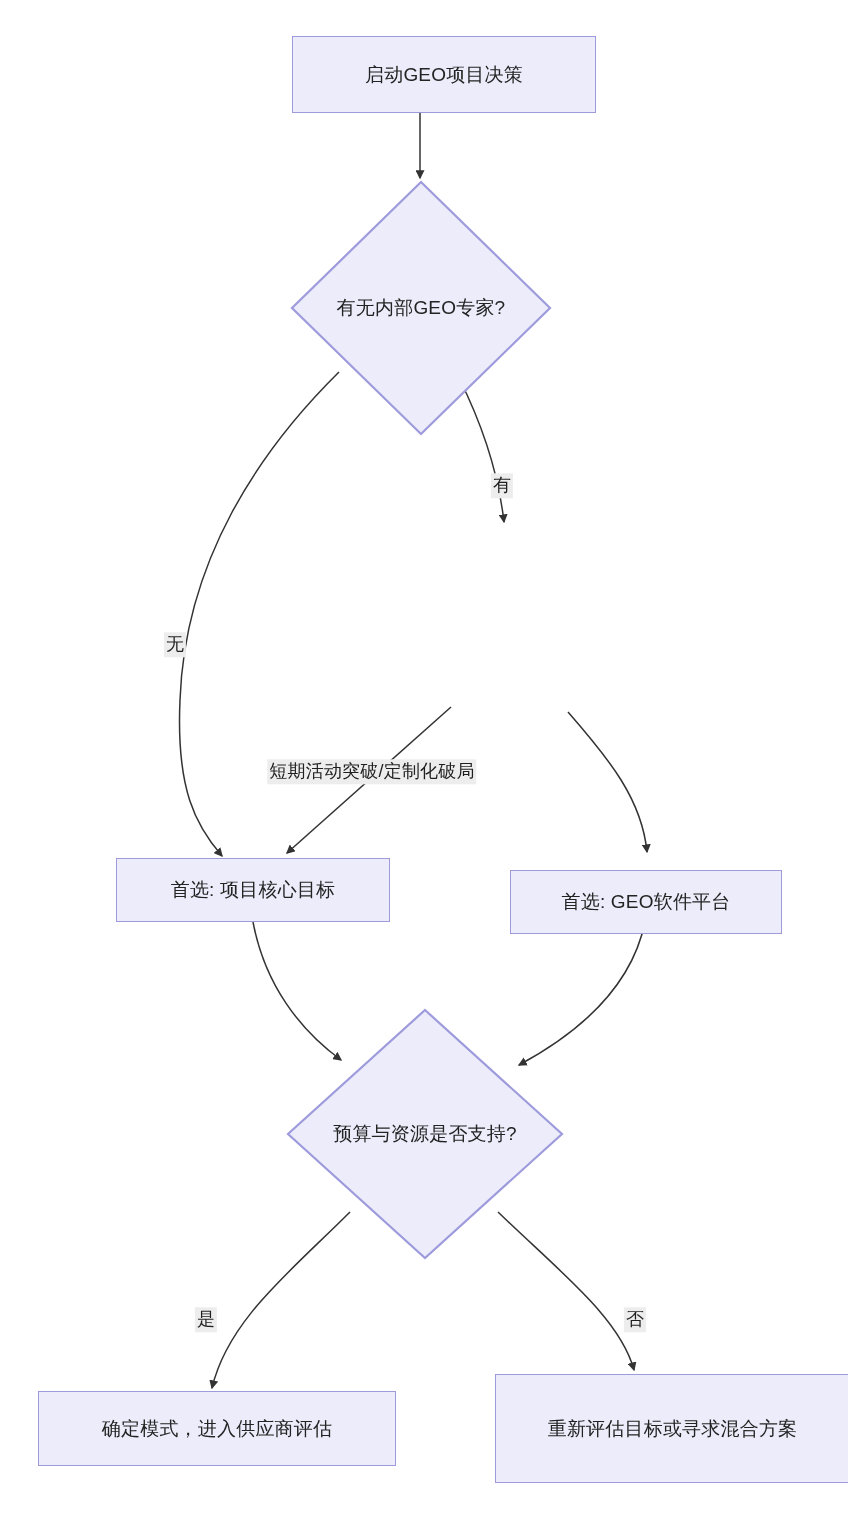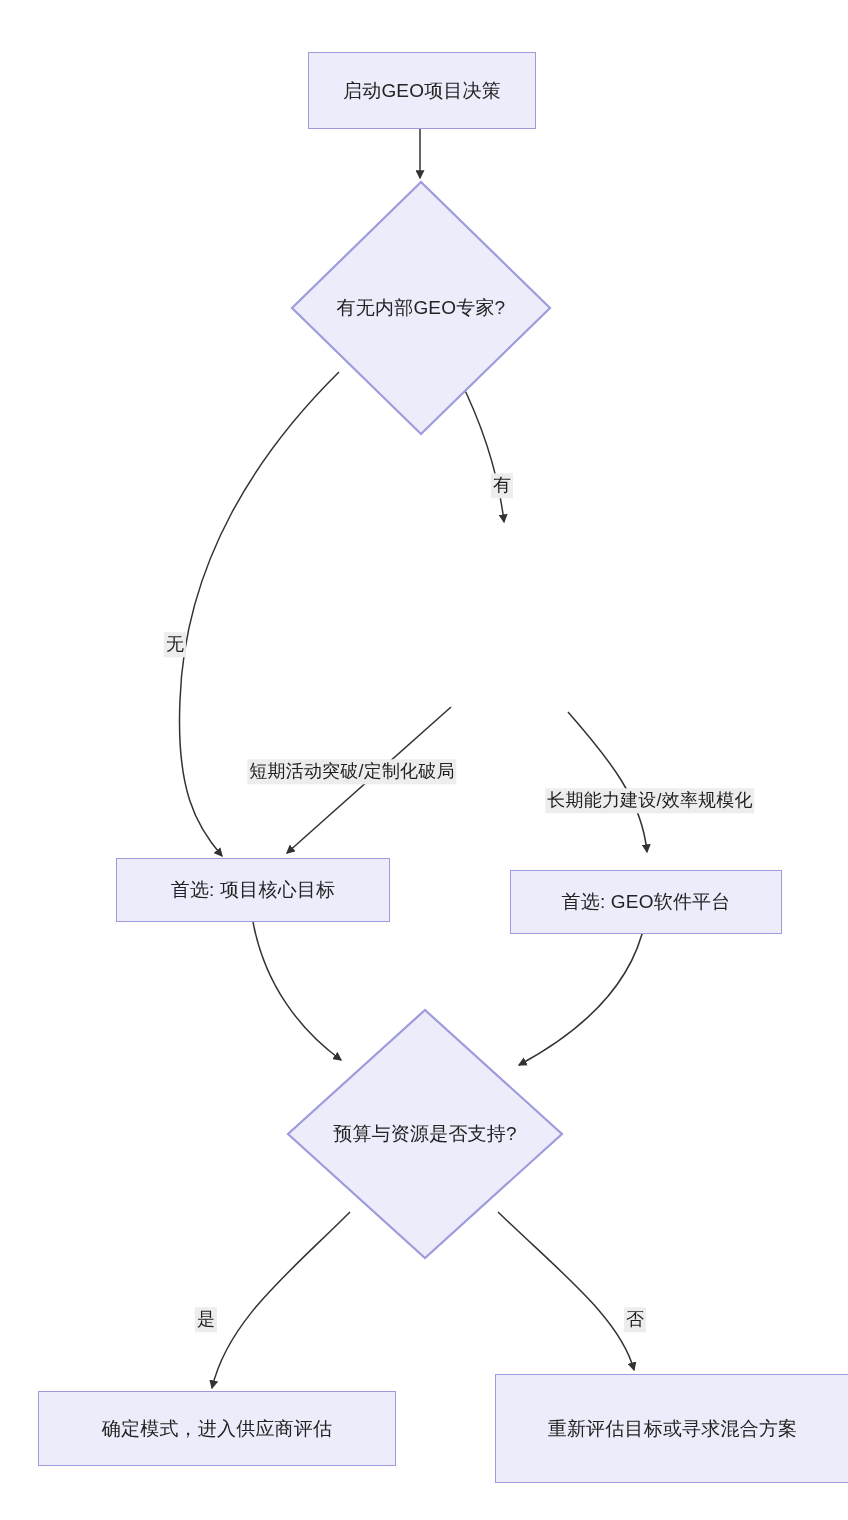--- a/index.html
+++ b/index.html
@@ -105,7 +105,7 @@
     <path d="M 498,1212 C 560,1272 620,1318 634,1370" fill="none" stroke="#333333" stroke-width="1.5" marker-end="url(#arrow)"></path>
   </svg>
 
-  <div class="node rect" style="left:292px; top:52px; width:228px; height:77px;margin-left:16px;">
+  <div class="node rect" style="left:292px; top:36px; width:304px; height:77px;">
     <span class="label">启动GEO项目决策</span>
   </div>
 

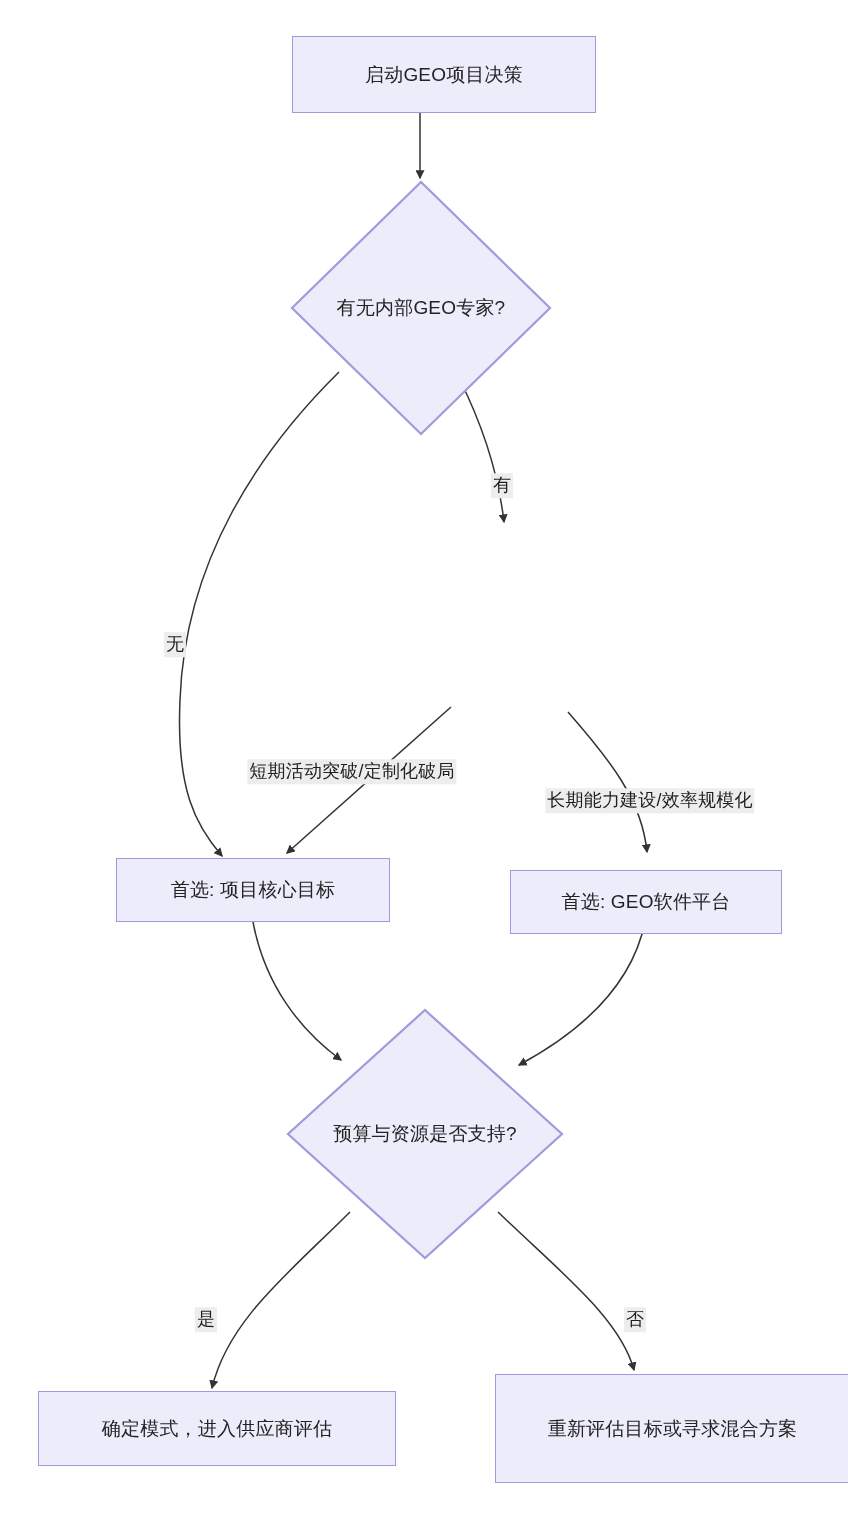--- a/index.html
+++ b/index.html
@@ -144,7 +144,7 @@
 
   <div class="edge-label" style="left:502px; top:486px;">有</div>
 
-  <div class="edge-label" style="left:352px; top:772px;">短期活动突破/定制化破局</div>
+  <div class="edge-label" style="left:372px; top:772px;">短期活动突破/定制化破局</div>
 
   <div class="edge-label" style="left:650px; top:801px;">长期能力建设/效率规模化</div>
 

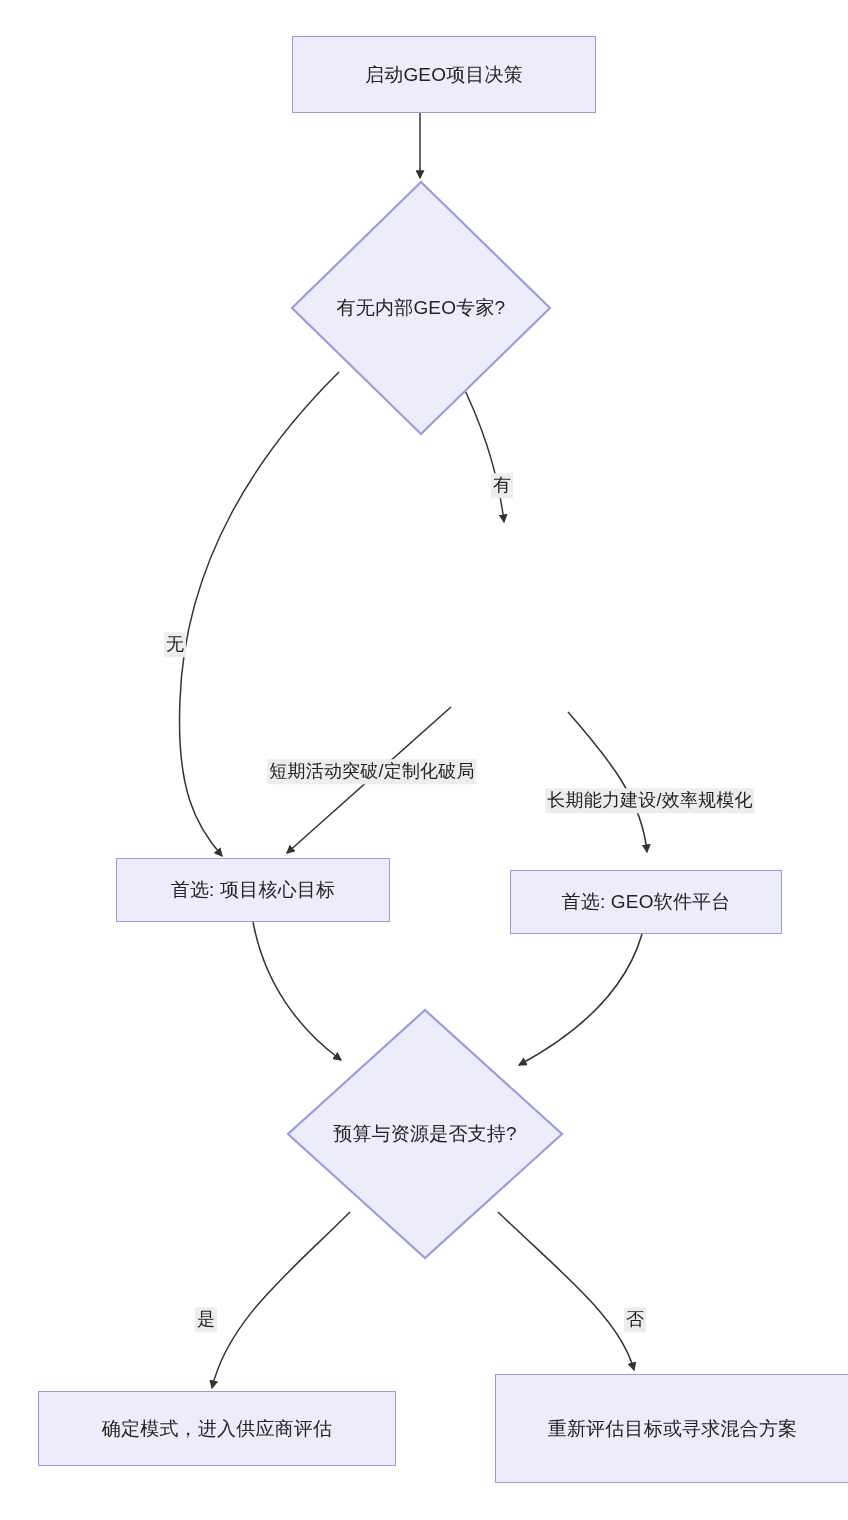--- a/index.html
+++ b/index.html
@@ -146,7 +146,6 @@
 
   <div class="edge-label" style="left:372px; top:772px;">短期活动突破/定制化破局</div>
 
-  <div class="edge-label" style="left:650px; top:801px;">长期能力建设/效率规模化</div>
 
   <div class="edge-label" style="left:206px; top:1320px;">是</div>
 

